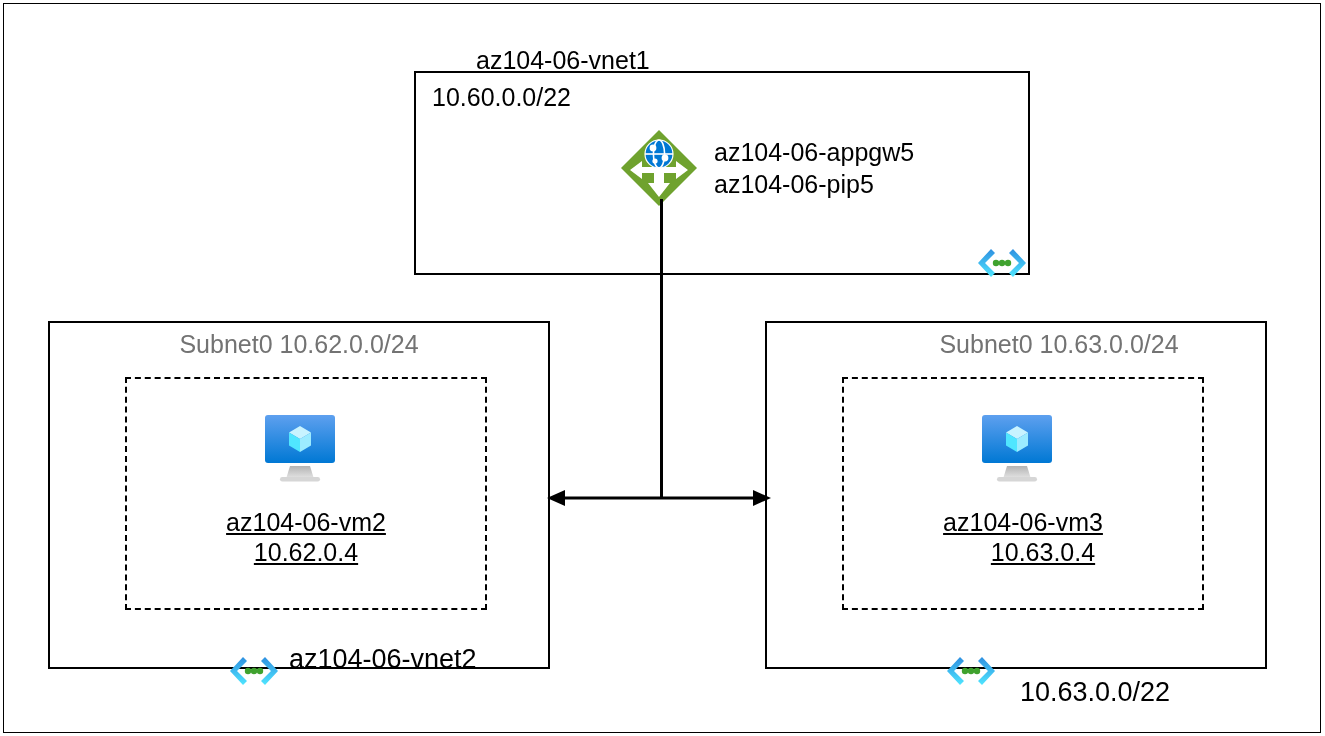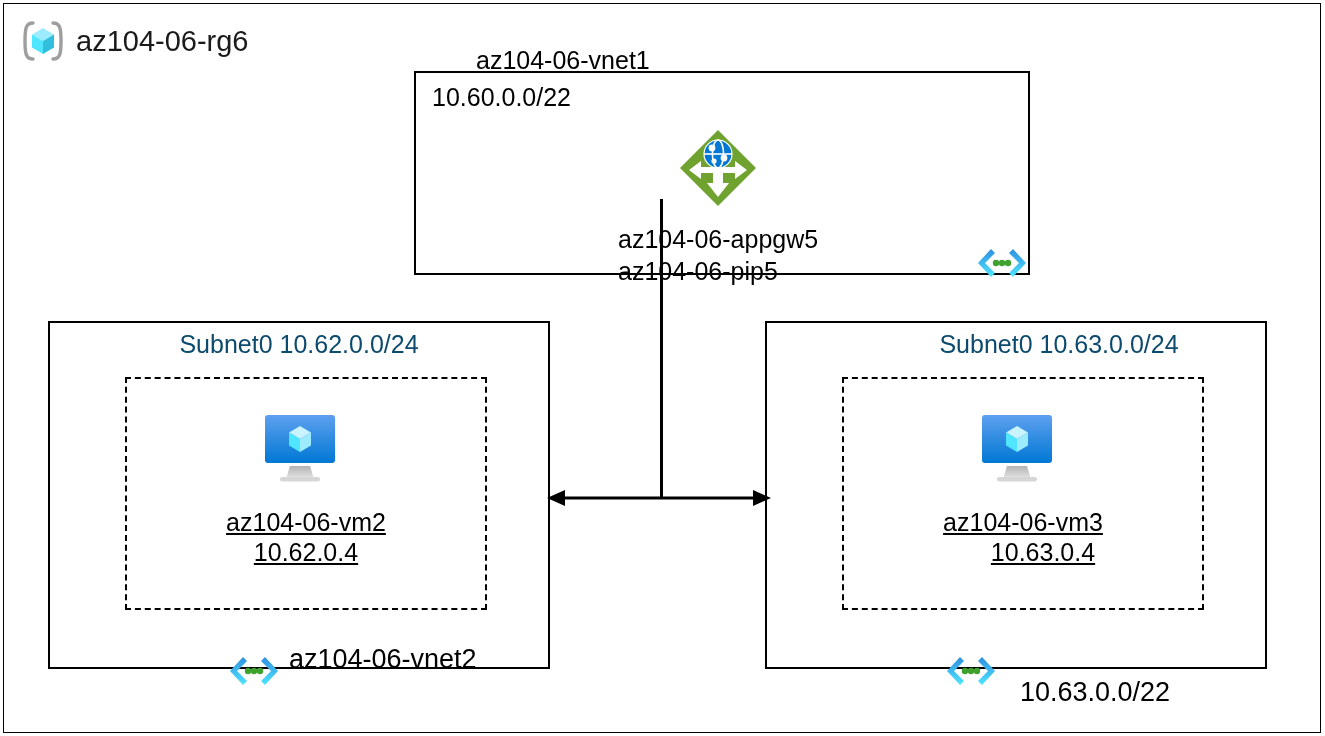--- a/index.html
+++ b/index.html
@@ -141,22 +141,6 @@
 
   <div class="rg-frame"></div>
 
-  <div class="rg-header">
-    <span>
-      <svg class="rg-icon" viewBox="0 0 42 42" xmlns="http://www.w3.org/2000/svg">
-
-        <path d="M11 3 C4 3, 3 8, 3 21 C3 34, 4 39, 11 39" fill="none" stroke="#9E9E9E" stroke-width="3.4" stroke-linecap="round"></path>
-        <path d="M31 3 C38 3, 39 8, 39 21 C39 34, 38 39, 31 39" fill="none" stroke="#9E9E9E" stroke-width="3.4" stroke-linecap="round"></path>
-
-        <g>
-          <polygon points="21,8 32,14.5 21,21 10,14.5" fill="#9CEBFF"></polygon>
-          <polygon points="10,14.5 21,21 21,34 10,27.5" fill="#50E6FF"></polygon>
-          <polygon points="32,14.5 21,21 21,34 32,27.5" fill="#32BEDD"></polygon>
-        </g>
-      </svg>
-    </span>
-    <span class="rg-title">az104-06-rg6</span>
-  </div>
 
   <div class="box-caption-outside" style="left:432px; top:48px;margin-left:44px;">az104-06-vnet1</div>
 

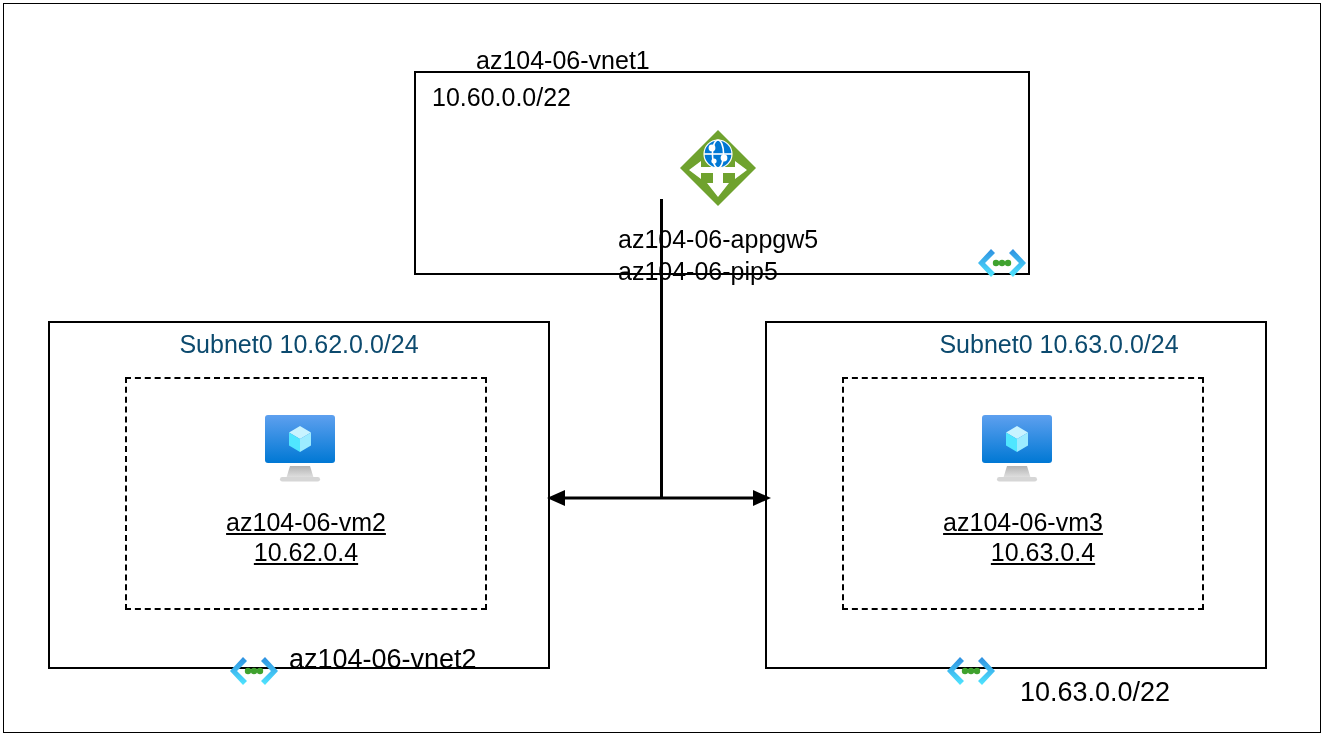--- a/index.html
+++ b/index.html
@@ -115,7 +115,6 @@
     display: flex;
     align-items: center;
     gap: 14px;
-    flex-direction: column;
   }
   .appgw-labels {
     font-size: 25px;

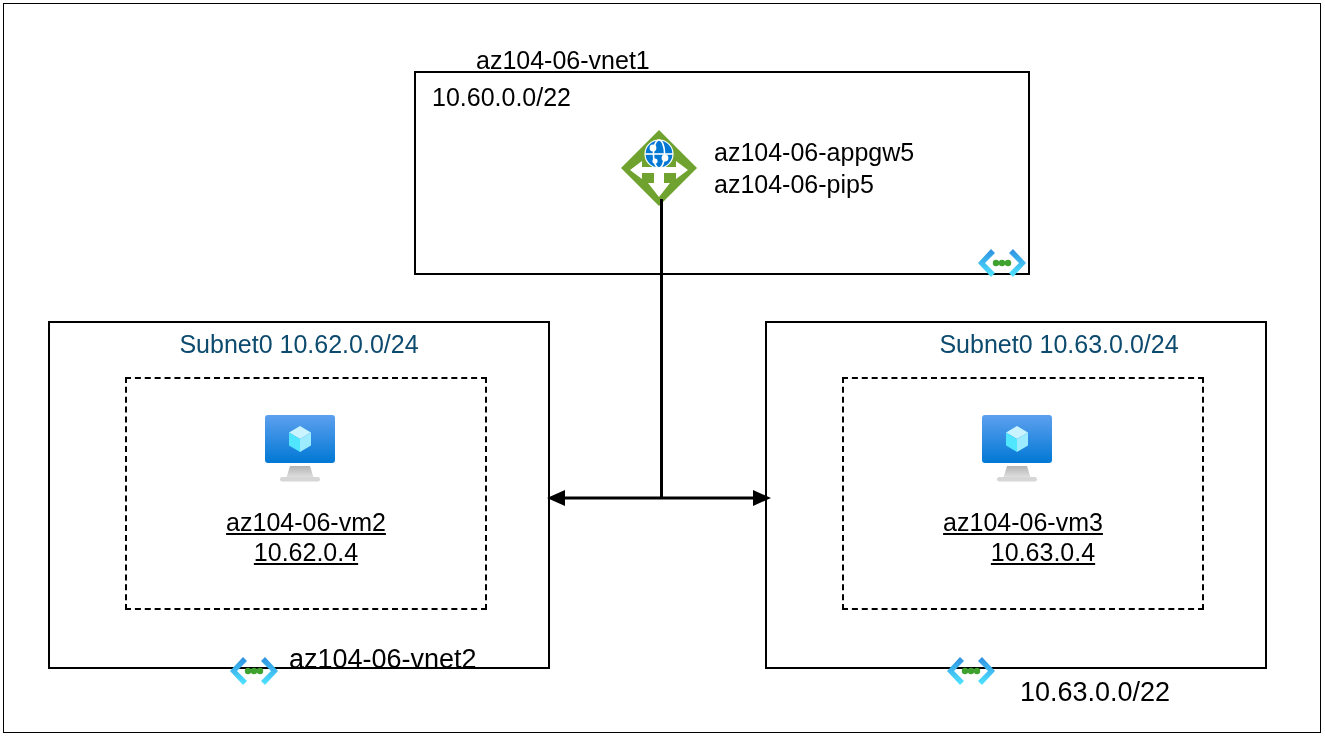--- a/index.html
+++ b/index.html
@@ -70,7 +70,7 @@
     font-size: 25px;
     line-height: 1;
     white-space: nowrap;
-    color: #0c4a6e;
+    color: #737373;
     text-align: center;
   }
   .subnet-dashed {

